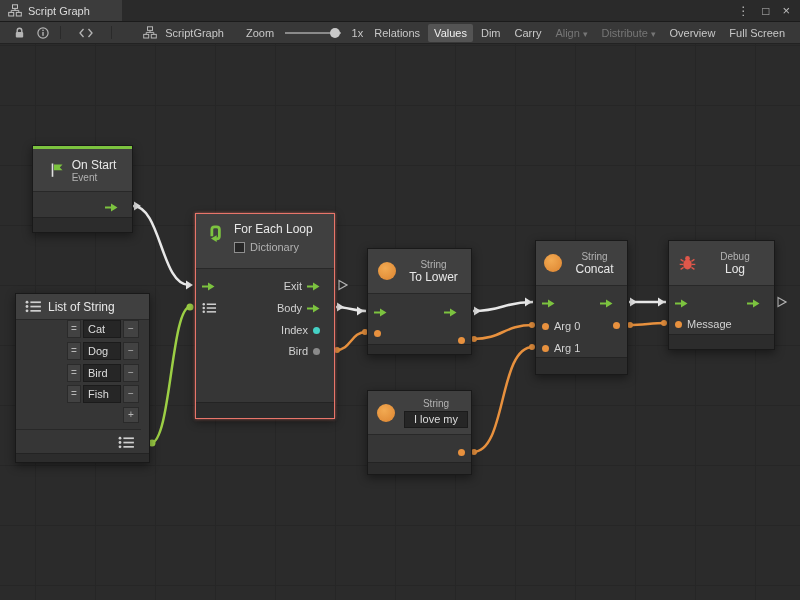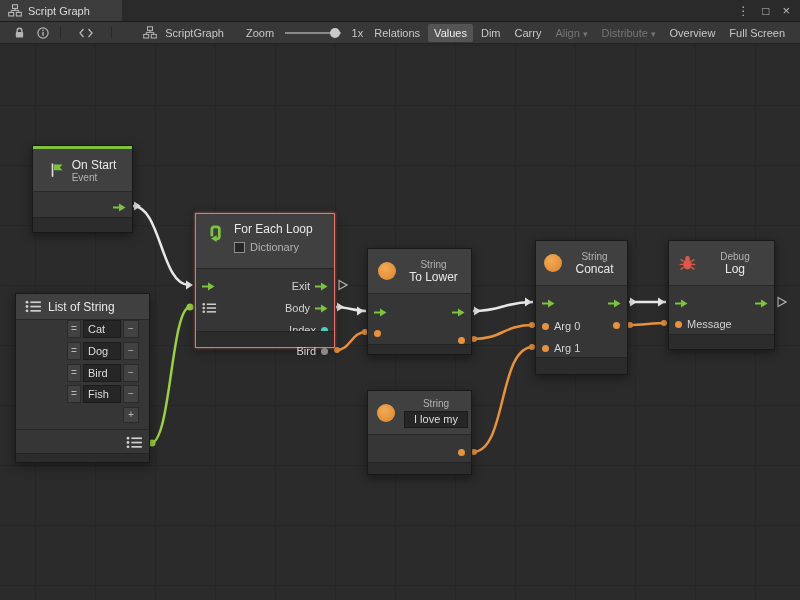--- a/index.html
+++ b/index.html
@@ -261,7 +261,7 @@
       <div class="node-footer" style="height:9px;"></div>
     </div>
 
-    <div class="node selected" style="left:195px; top:169px; width:140px; height:135px;">
+    <div class="node selected" style="left:195px; top:169px; width:140px; height:206px;">
       <div class="node-header" style="height:55px; padding:0 9px; gap:8px; align-items:flex-start; padding-top:8px;">
         <svg width="21" height="21" viewBox="0 0 19 19">
           <path d="M6.2 13V6.8a2.4 2.4 0 0 1 2.4-2.4h2a2.4 2.4 0 0 1 2.4 2.4v6a2.4 2.4 0 0 1-2.4 2.4h-.6" fill="none" stroke="#7cc33f" stroke-width="2.5"></path>

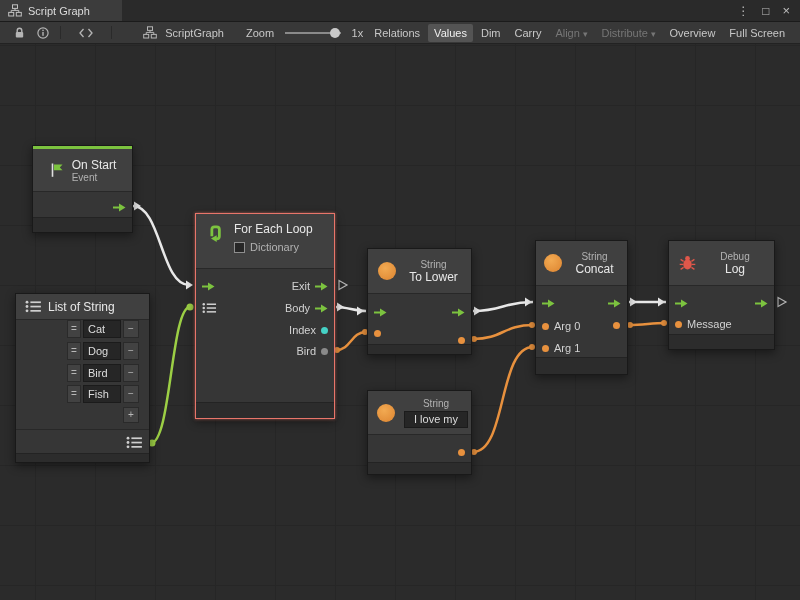--- a/index.html
+++ b/index.html
@@ -43,7 +43,7 @@
   .title { font-size:12px; color:#e8e8e8; }
   .small-label { font-size:10px; color:#b2b2b2; }
   .port-label { font-size:11px; color:#d2d2d2; }
-  .port-row { position:absolute; left:0; right:0; height:20px; display:flex; align-items:center; padding:0 6px; gap:5px; }
+  .port-row { position:absolute; left:0; right:8px; height:20px; display:flex; align-items:center; padding:0 6px; gap:5px; }
   .spacer { flex:1; }
   .dot { width:7px; height:7px; border-radius:50%; flex:0 0 auto; }
   .dot.orange { background:#e8913e; }

